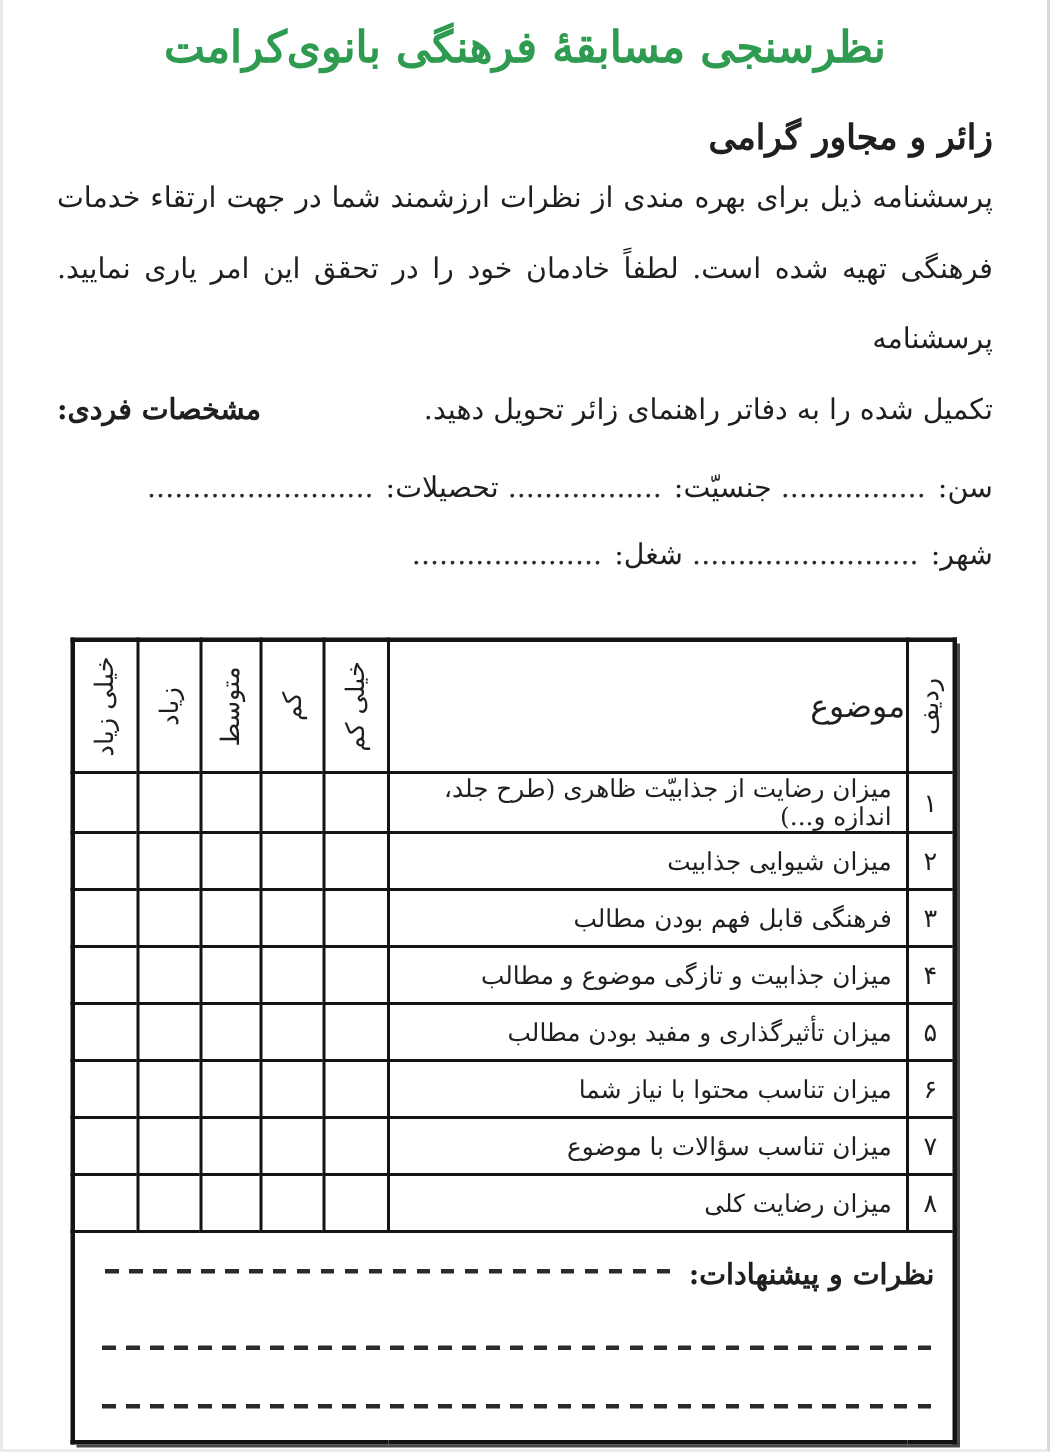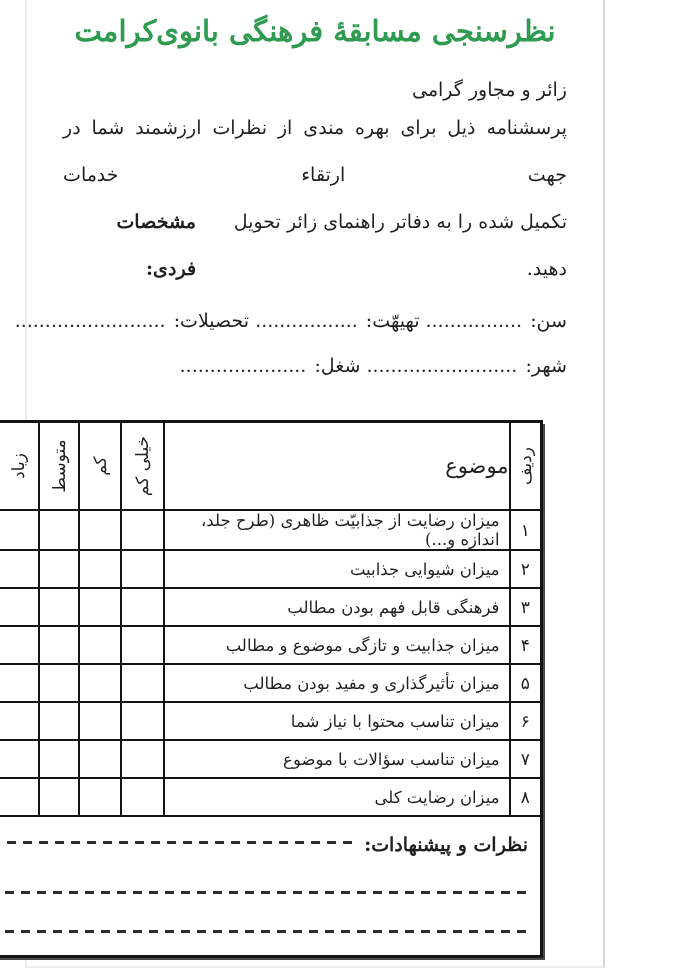--- a/index.html
+++ b/index.html
@@ -13,11 +13,10 @@
   }
   .page {
     direction:rtl;
-    width:580px; height:968px;
+    width:700px; height:968px;
     border-left:2px solid #e9e9e9;   
     border-right:2px solid #d9d9d9;  
     border-bottom:2px solid #ececec;
-    margin-left:25px;
   }
   .title {
     text-align:center;

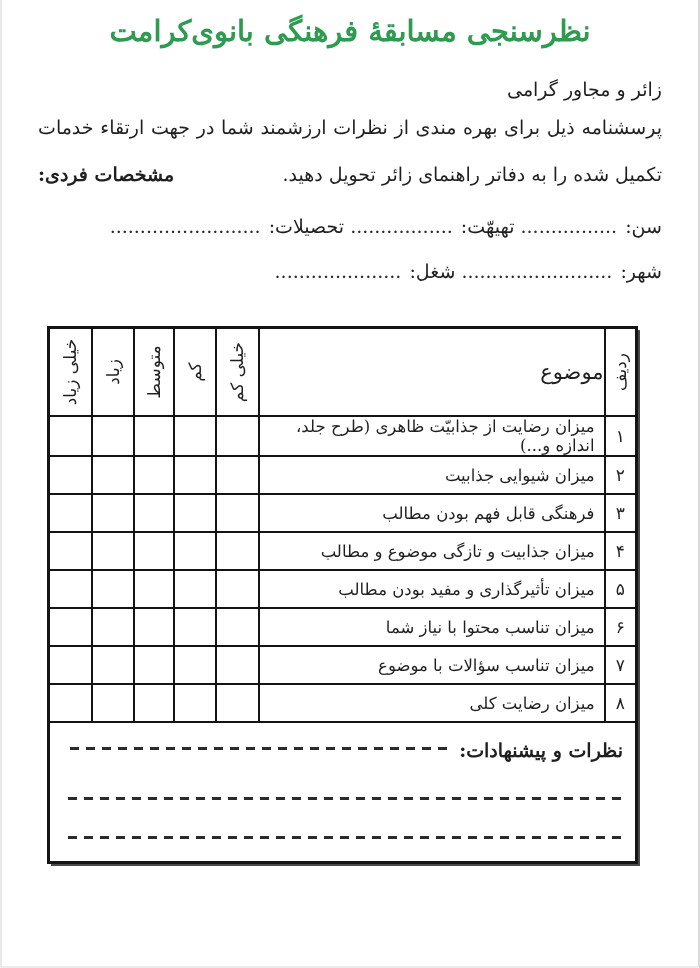--- a/index.html
+++ b/index.html
@@ -28,8 +28,8 @@
   }
   .greeting {
     margin:30px 36px 0 36px;
-    font-size:19px;
-    font-weight:normal;
+    font-size:23px;
+    font-weight:bold;
   }
   .intro { margin:4px 36px 0 36px; font-size:19px; }
   .jline {

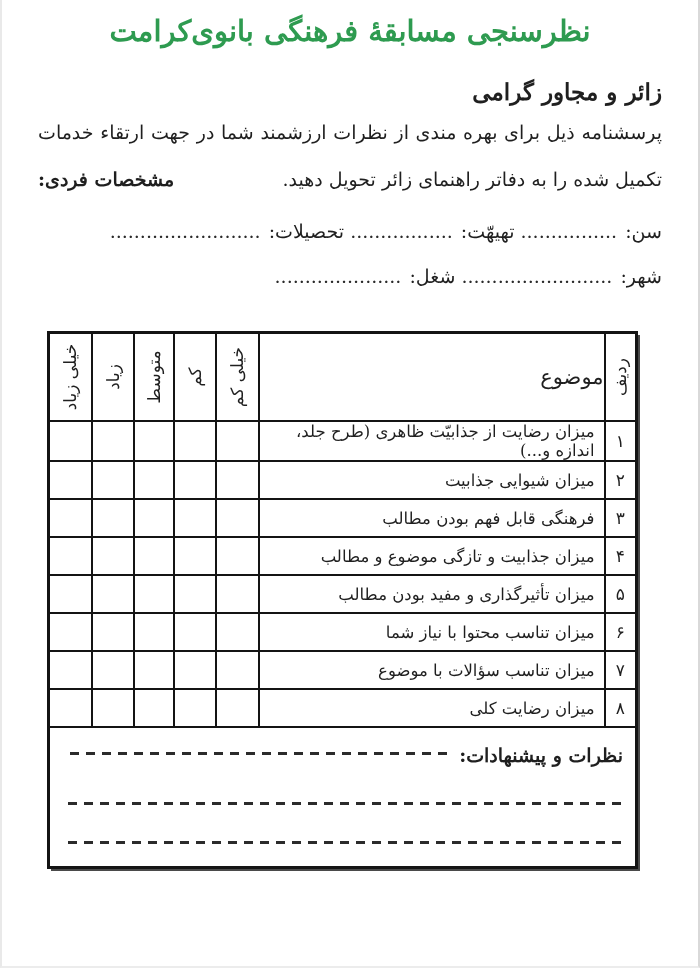--- a/index.html
+++ b/index.html
@@ -103,6 +103,7 @@
 
   <div class="intro">
     <div class="jline">پرسشنامه ذیل برای بهره مندی از نظرات ارزشمند شما در جهت ارتقاء خدمات</div>
+    <div class="jline">فرهنگی تهیه شده است. لطفاً خادمان خود را در تحقق این امر یاری نمایید. پرسشنامه</div>
     <div class="lastline">
       <span>تکمیل شده را به دفاتر راهنمای زائر تحویل دهید.</span>
       <span class="seclabel">مشخصات فردی:</span>

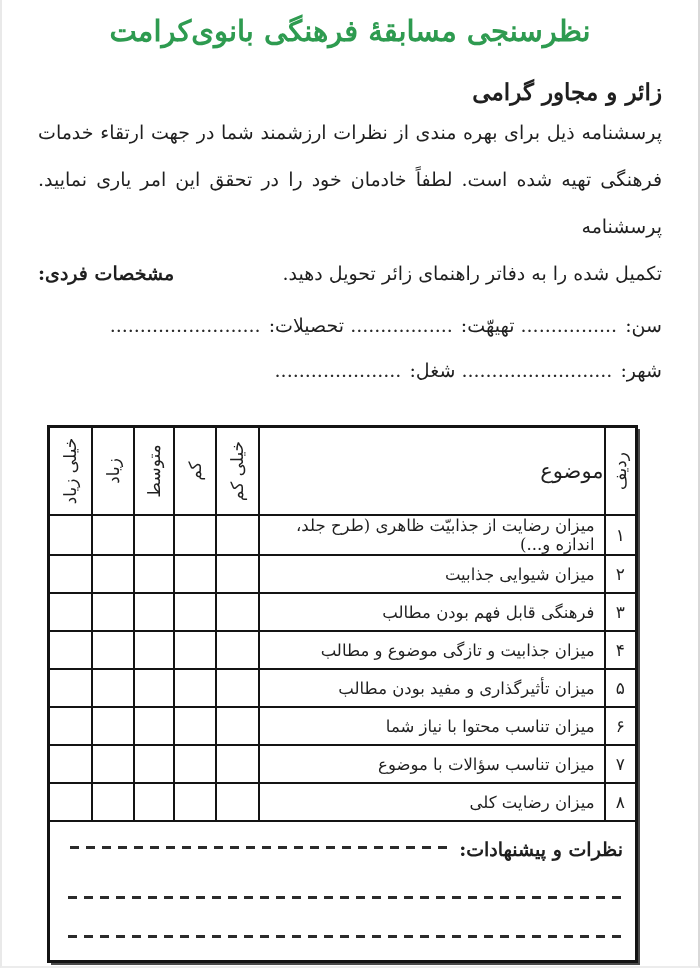--- a/index.html
+++ b/index.html
@@ -114,7 +114,7 @@
     <div class="pline">
       <span class="plabel">سن:</span>
       <span class="dots">................</span>
-      <span class="plabel">تهیهّت:</span>
+      <span class="plabel">جنسیّت:</span>
       <span class="dots">.................</span>
       <span class="plabel">تحصیلات:</span>
       <span class="dots">.........................</span>

